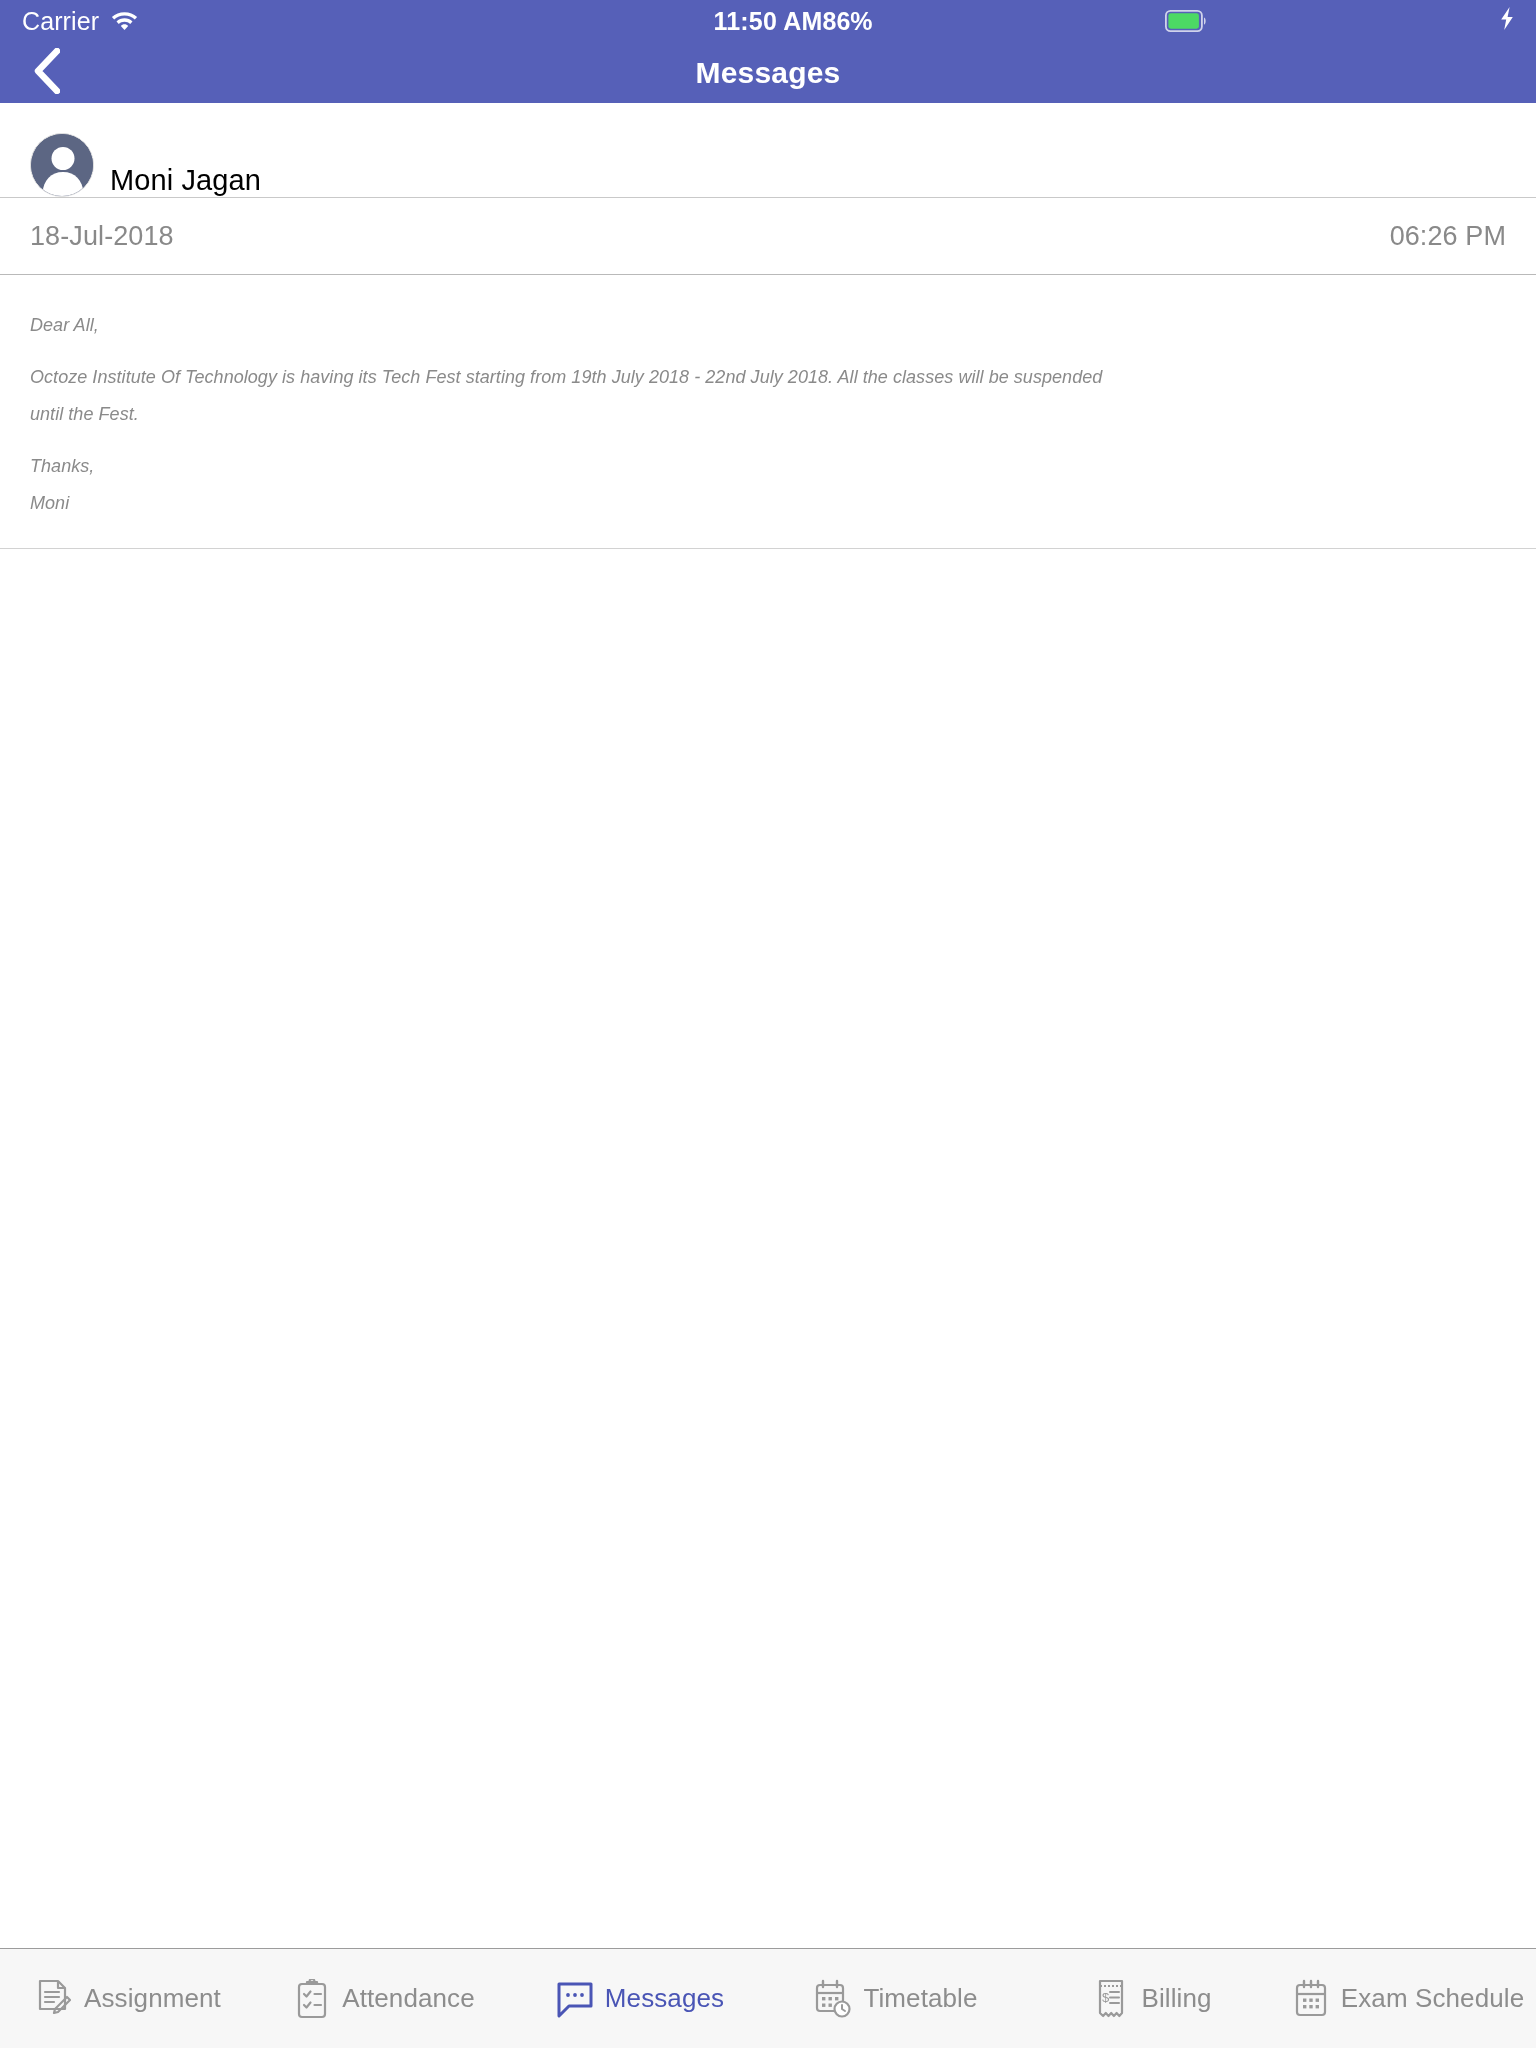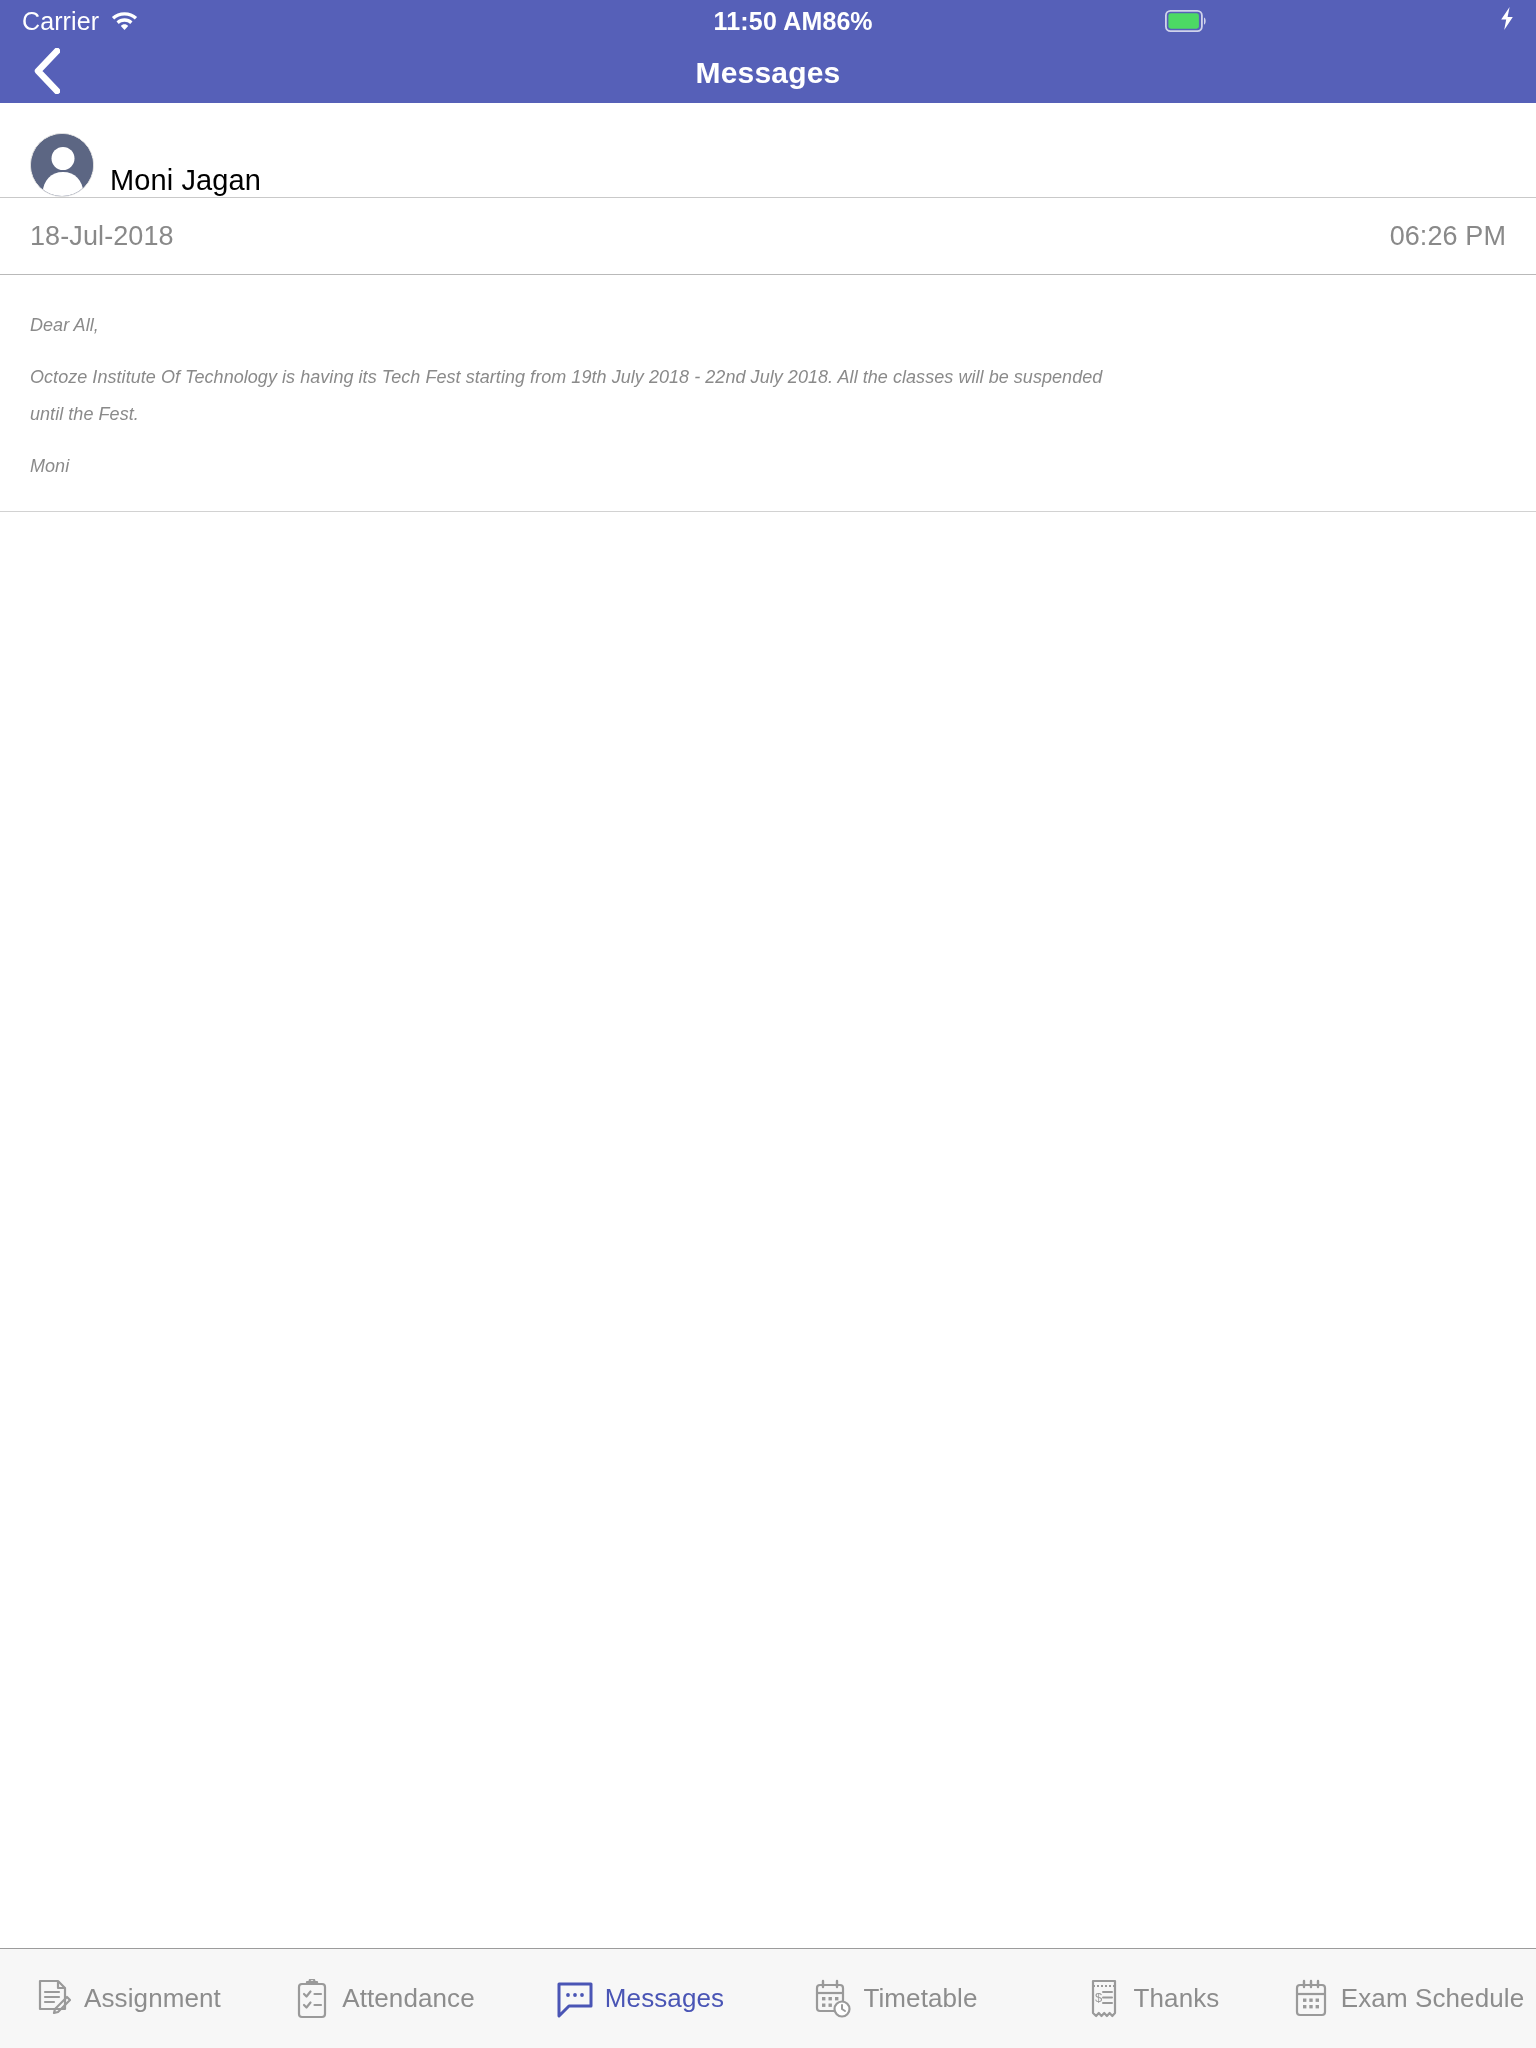--- a/index.html
+++ b/index.html
@@ -229,6 +229,7 @@
     <div class="msg-gap"></div>
     <div class="msg-para">Octoze Institute Of Technology is having its Tech Fest starting from 19th July 2018 - 22nd July 2018. All the classes will be suspended until the Fest.</div>
     <div class="msg-gap"></div>
+    <div class="msg-para">Thanks,</div>
     <div class="msg-para">Moni</div>
   </div>
 

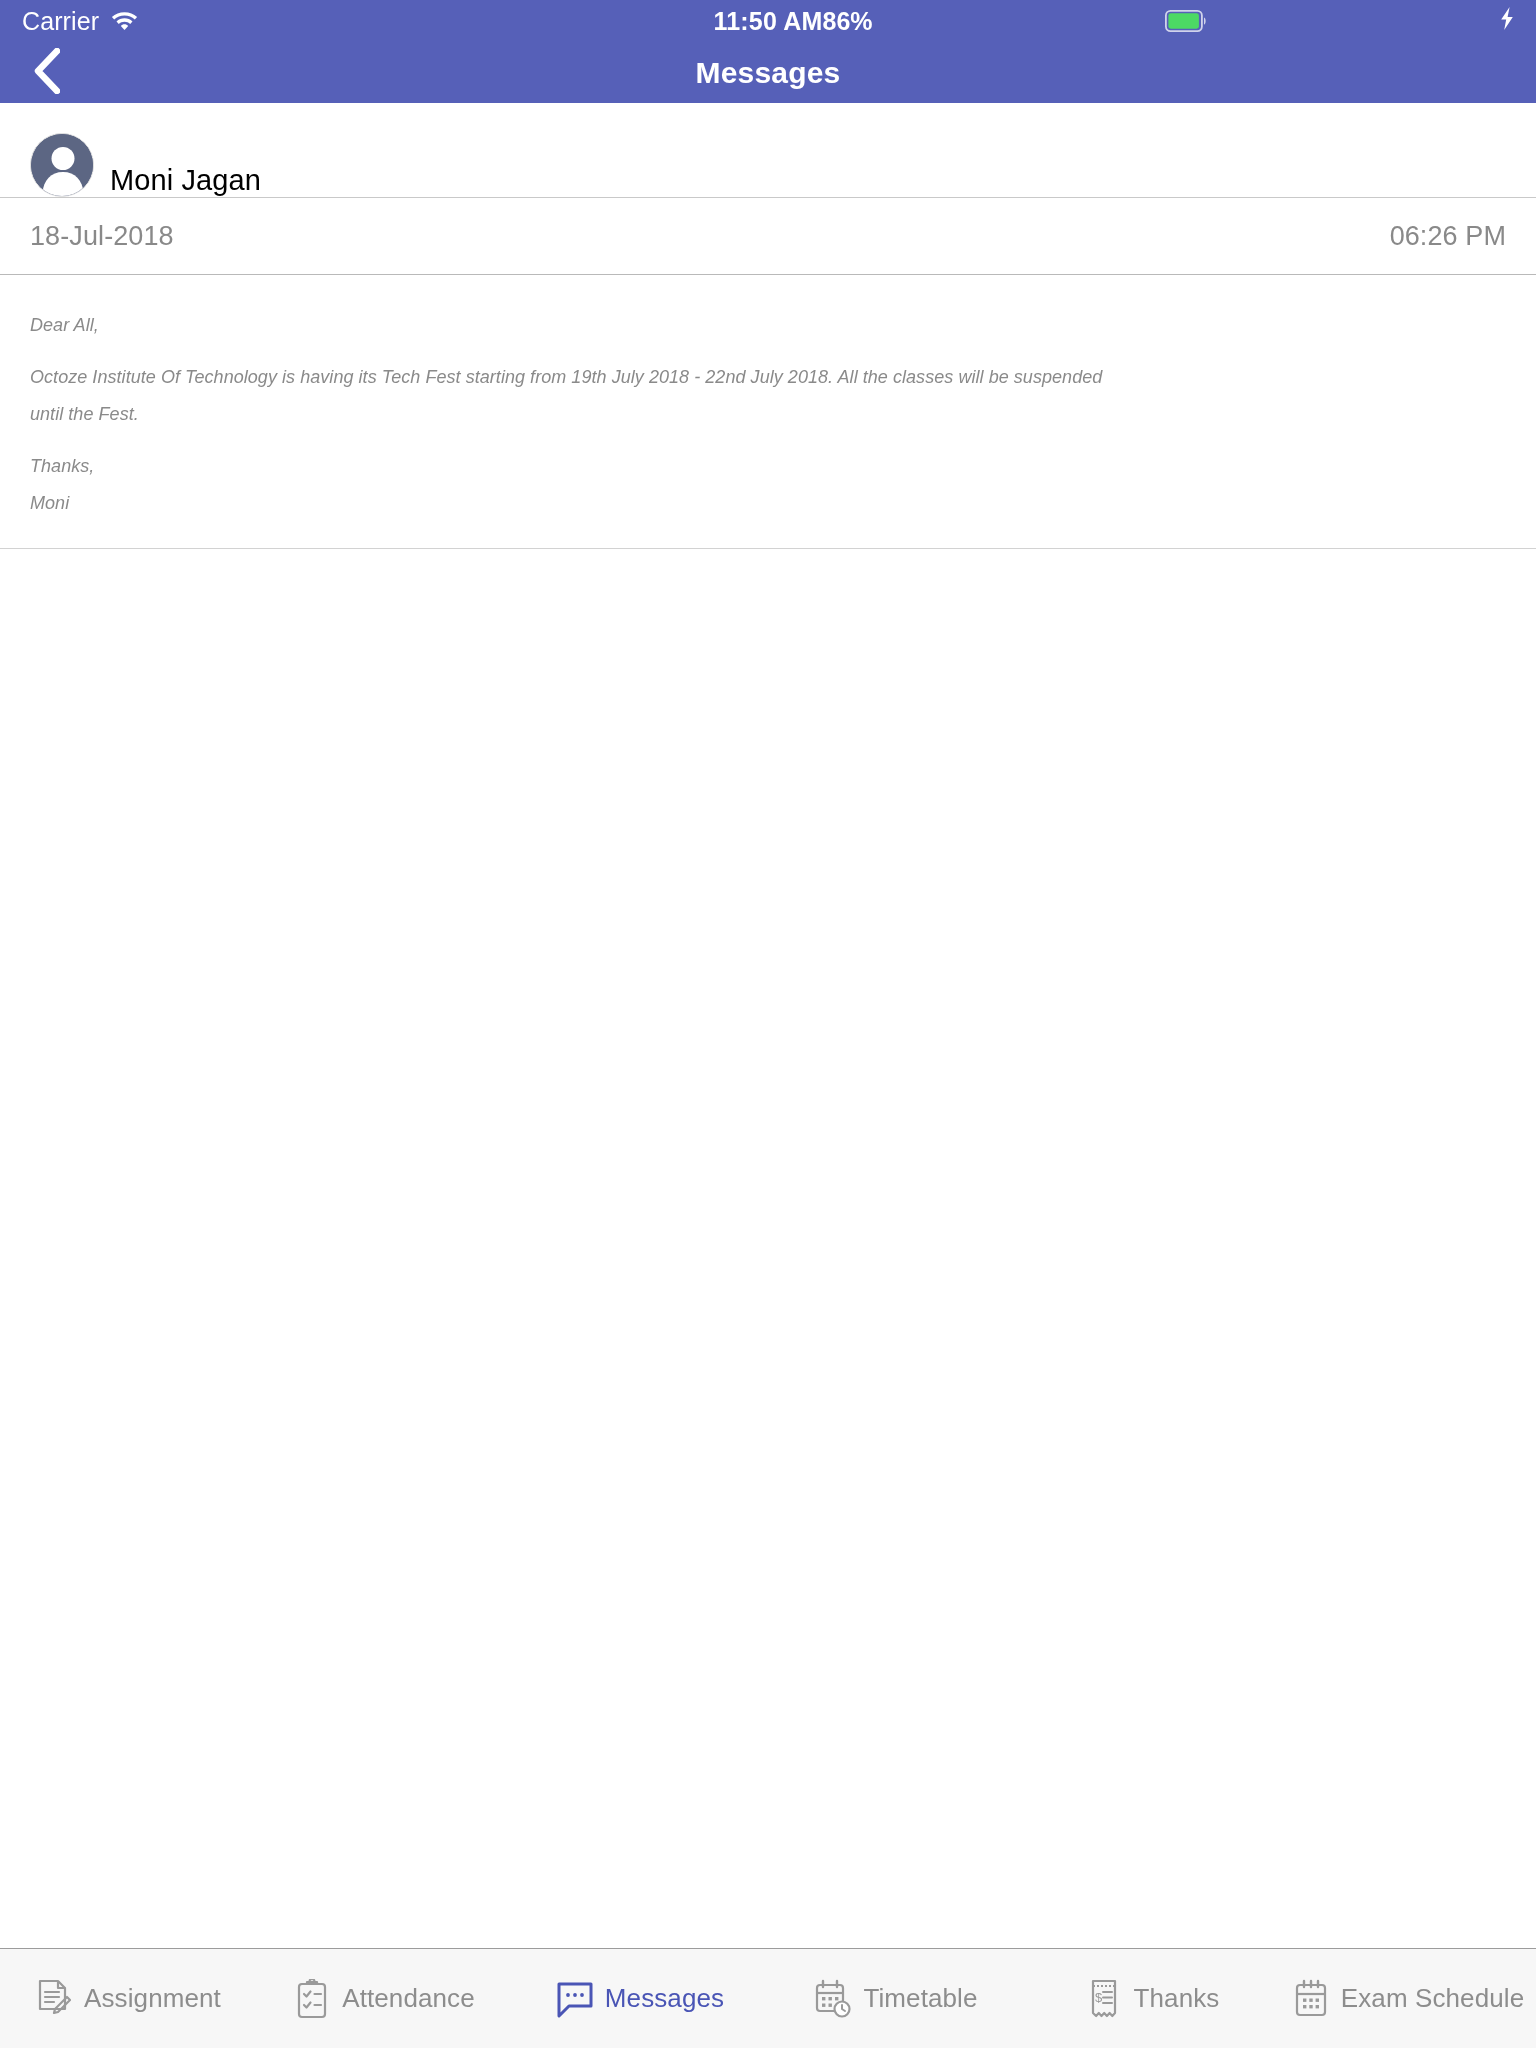--- a/index.html
+++ b/index.html
@@ -308,7 +308,7 @@
           <text x="6" y="24" font-family="Liberation Sans, sans-serif" font-size="13" fill="#9a9a9a">$</text>
         </svg>
       </span>
-      <span class="tab-label">Thanks</span>
+      <span class="tab-label">Billing</span>
     </div>
 
     <div class="tab-item">

